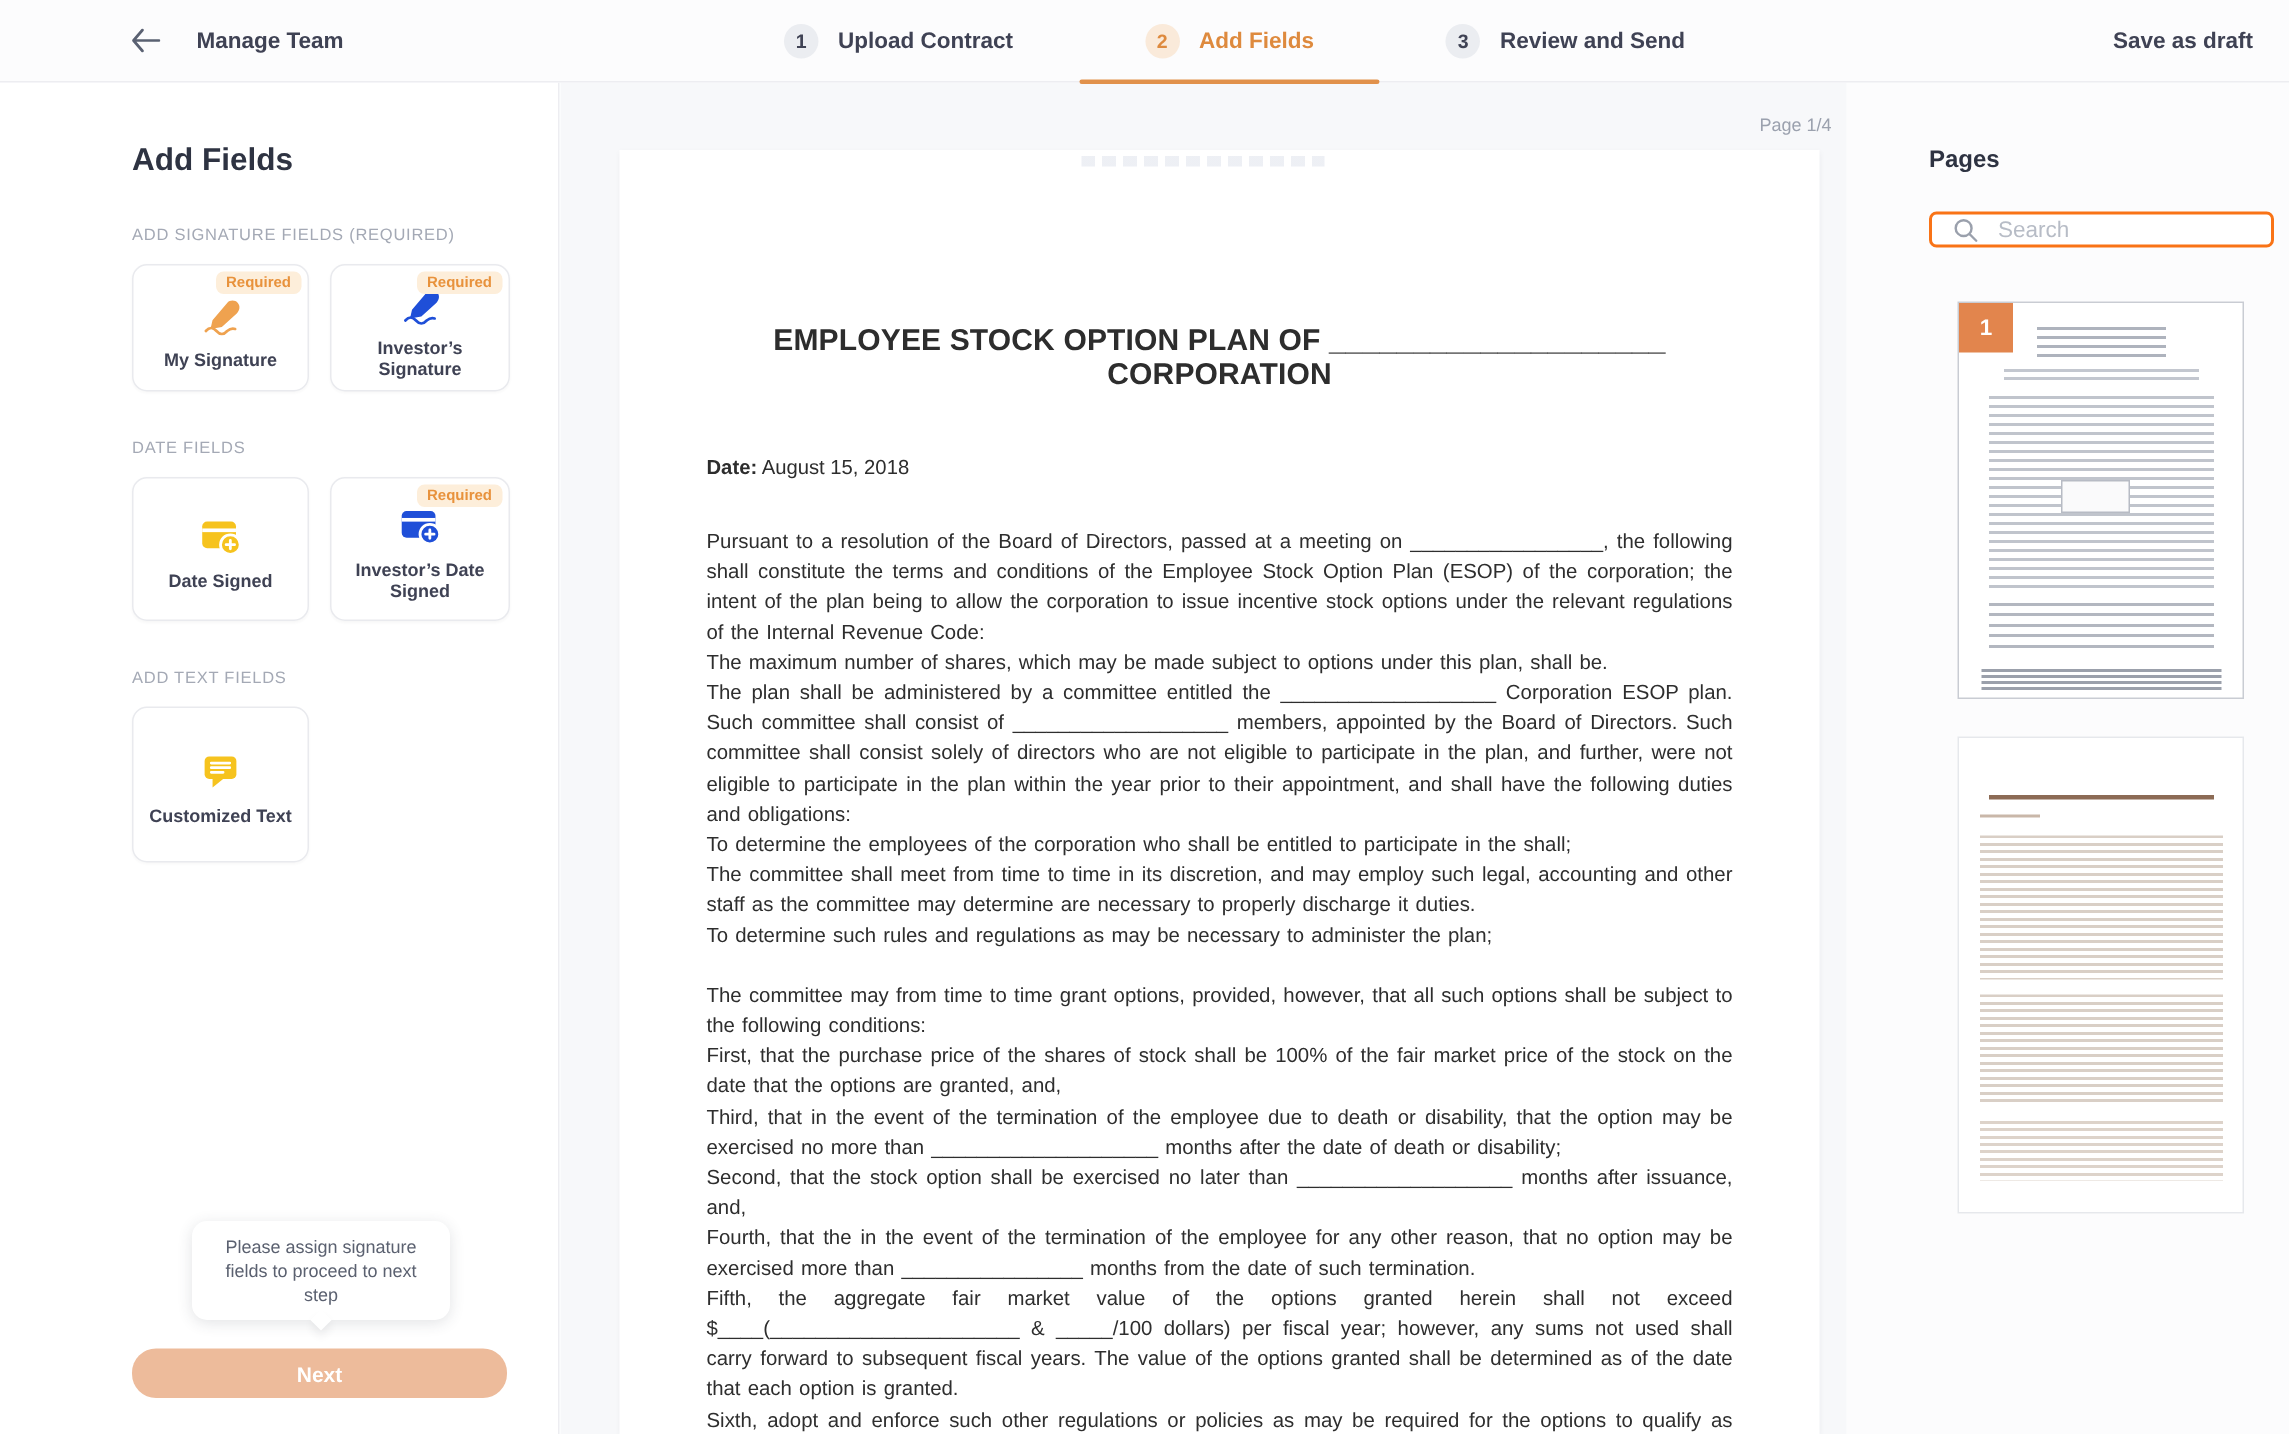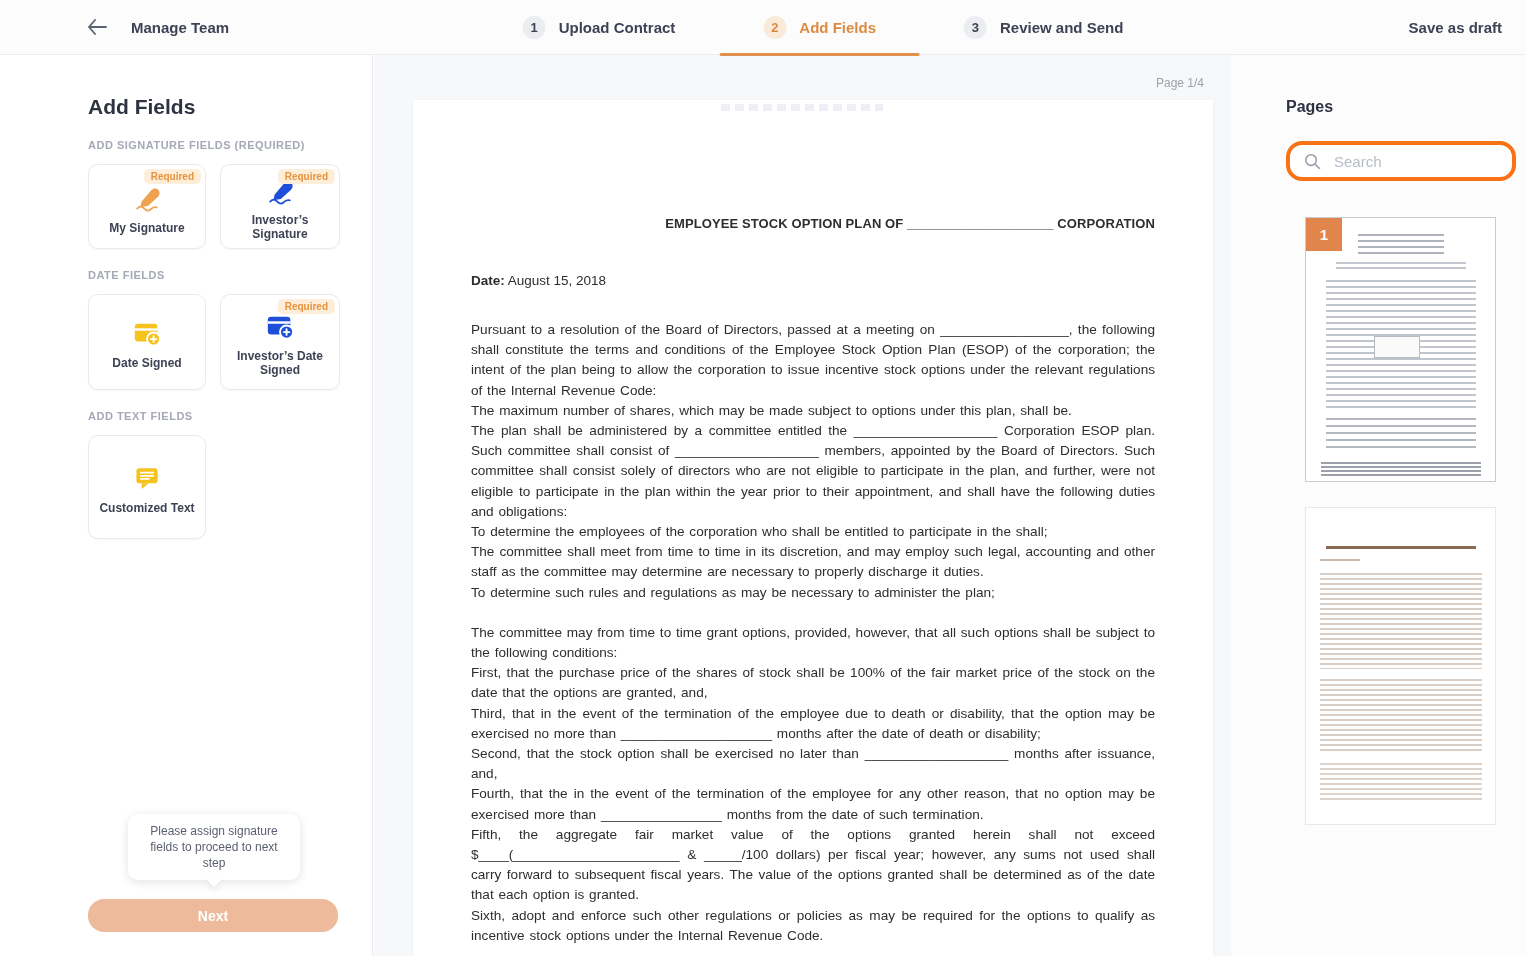--- a/index.html
+++ b/index.html
@@ -79,7 +79,7 @@
     position:absolute; top:55px; left:374px; width:857px; bottom:0;
     background:#f7f8fa; overflow:hidden;
   }
-  .page-indicator { position:absolute; top:21px; right:27px; font-size:12px; color:#9ba1ae; }
+  .page-indicator { position:absolute; top:21px; right:10px; font-size:12px; color:#9ba1ae; }
   .doc-page {
     position:absolute; top:45px; left:39px; width:800px; height:856px;
     background:#ffffff; box-shadow:0 1px 4px rgba(30,35,50,.05);

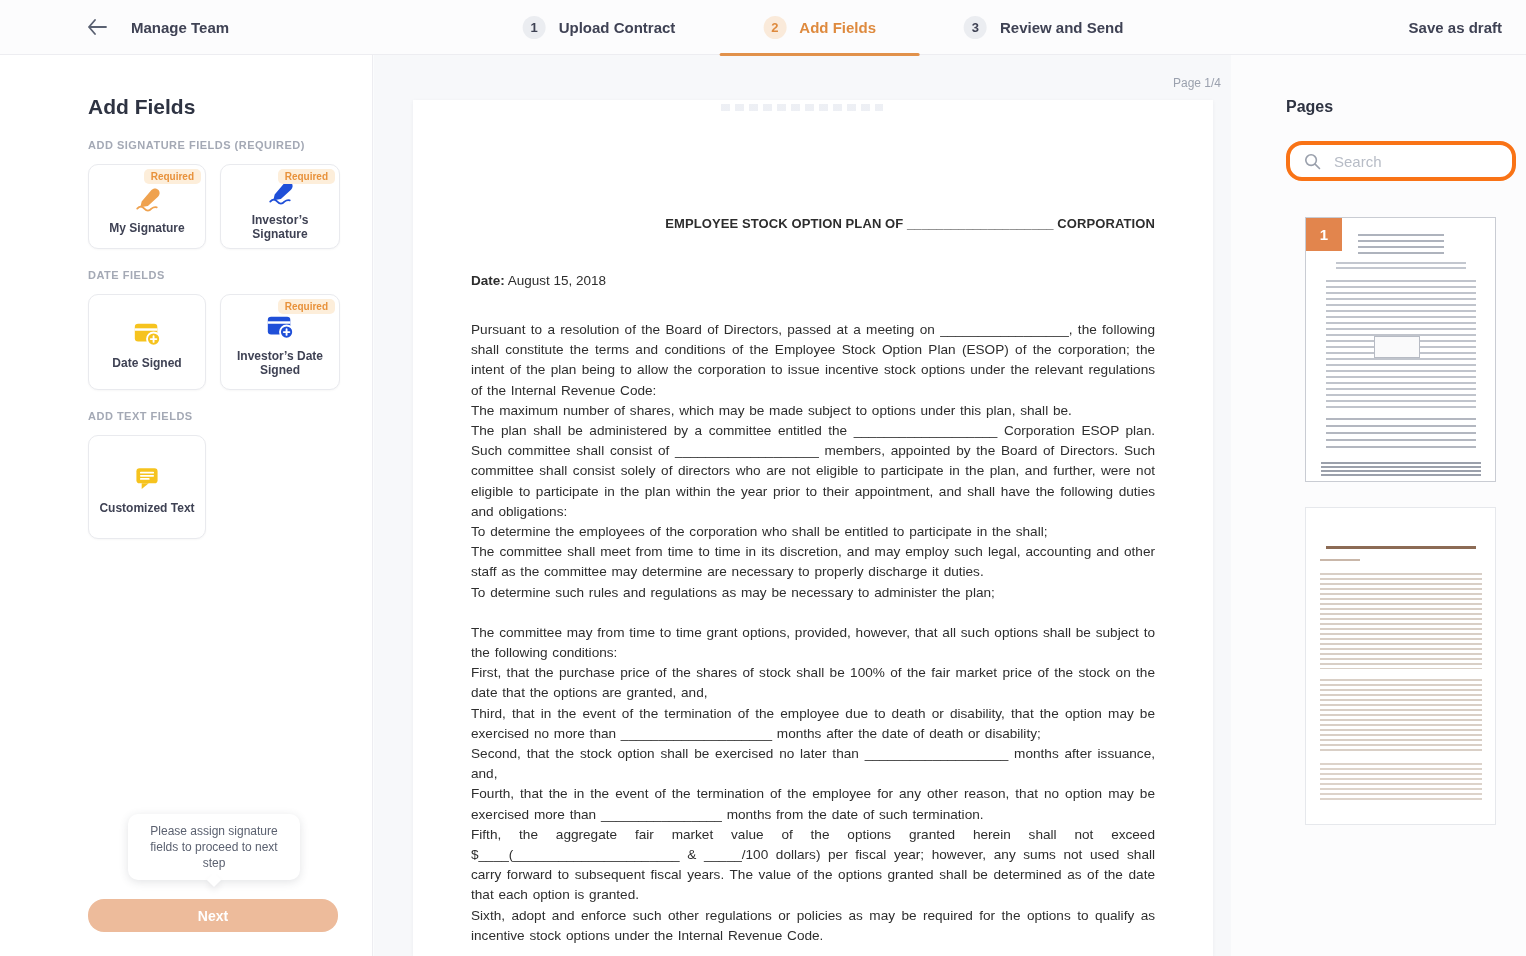--- a/index.html
+++ b/index.html
@@ -39,7 +39,7 @@
     border-right:1px solid #ededf1; padding:0 33px 0 88px;
   }
   .panel-title { font-size:21px; font-weight:800; color:#2e3342; margin-top:40px; }
-  .section-label { font-size:11px; font-weight:700; color:#a4a9b5; letter-spacing:.5px; margin-top:20px; }
+  .section-label { font-size:11px; font-weight:400; color:#a4a9b5; letter-spacing:.5px; margin-top:32px; }
   .card-row { display:grid; grid-template-columns:118px 120px; gap:14px; margin-top:13px; }
   .field-card {
     position:relative; background:#fff; border:1px solid #e9eaee; border-radius:10px;

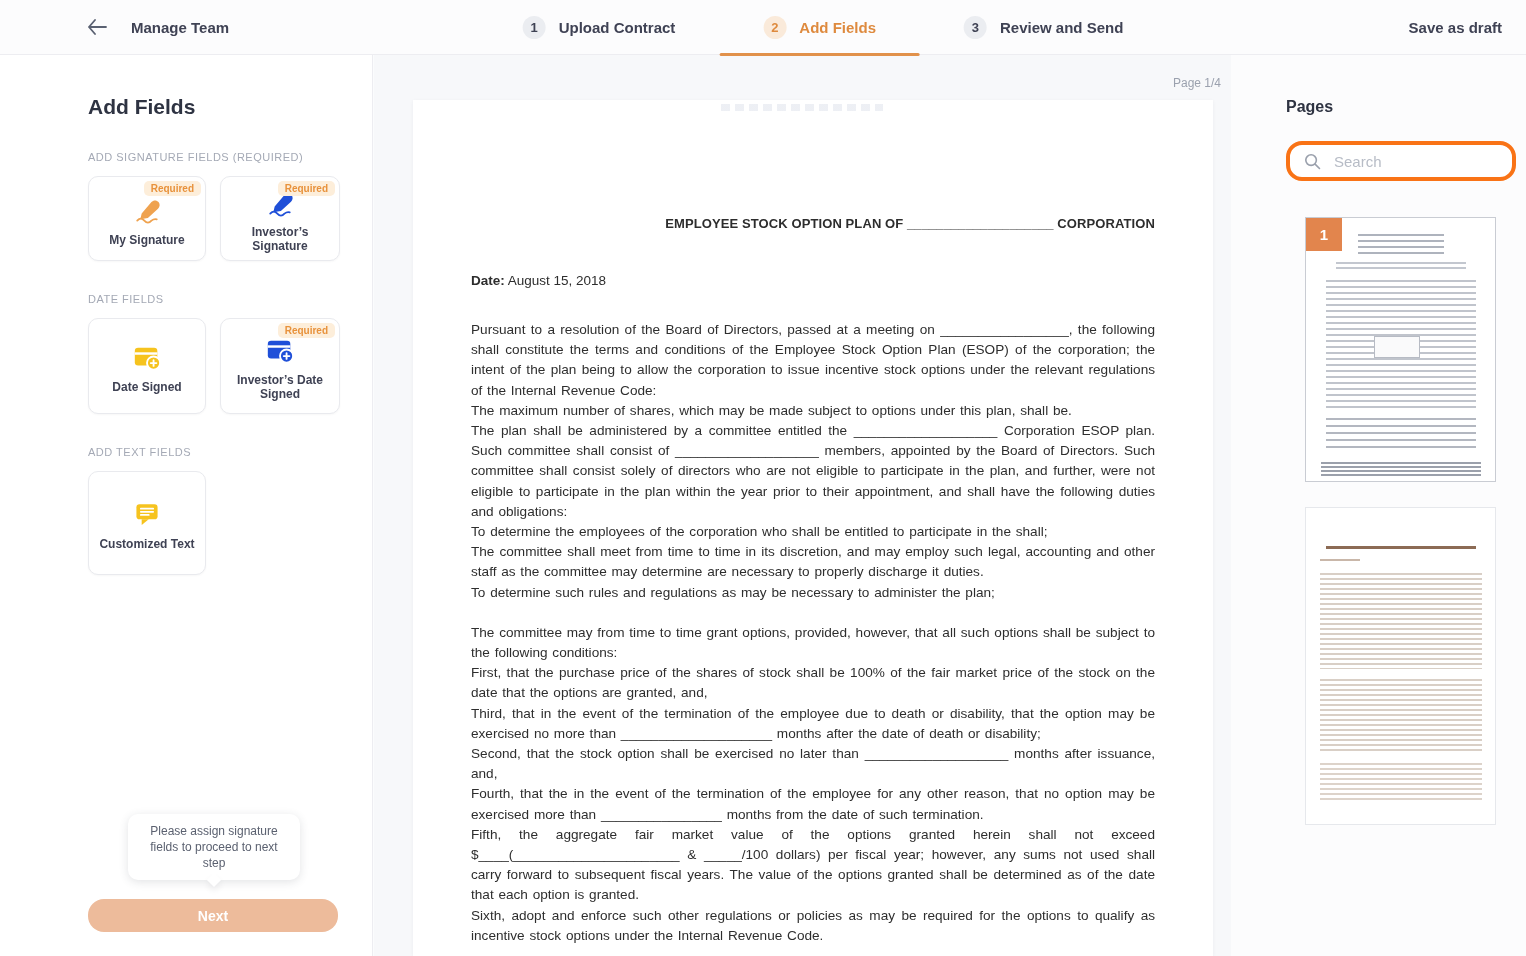--- a/index.html
+++ b/index.html
@@ -107,8 +107,8 @@
   }
   .pages-title { font-size:16px; font-weight:800; color:#2e3342; margin-top:43px; }
   .search-box {
-    margin-top:25px; width:230px; height:40px; background:#fff; border:4px solid #f97316;
-    border-radius:16px; display:flex; align-items:center; gap:13px; padding:0 14px;
+    margin-top:25px; width:230px; height:24px; background:#fff; border:2px solid #f97316;
+    border-radius:5px; display:flex; align-items:center; gap:13px; padding:0 14px;
   }
   .search-box input {
     border:none; outline:none; font-size:15px; color:#3f4254; width:160px; background:transparent;

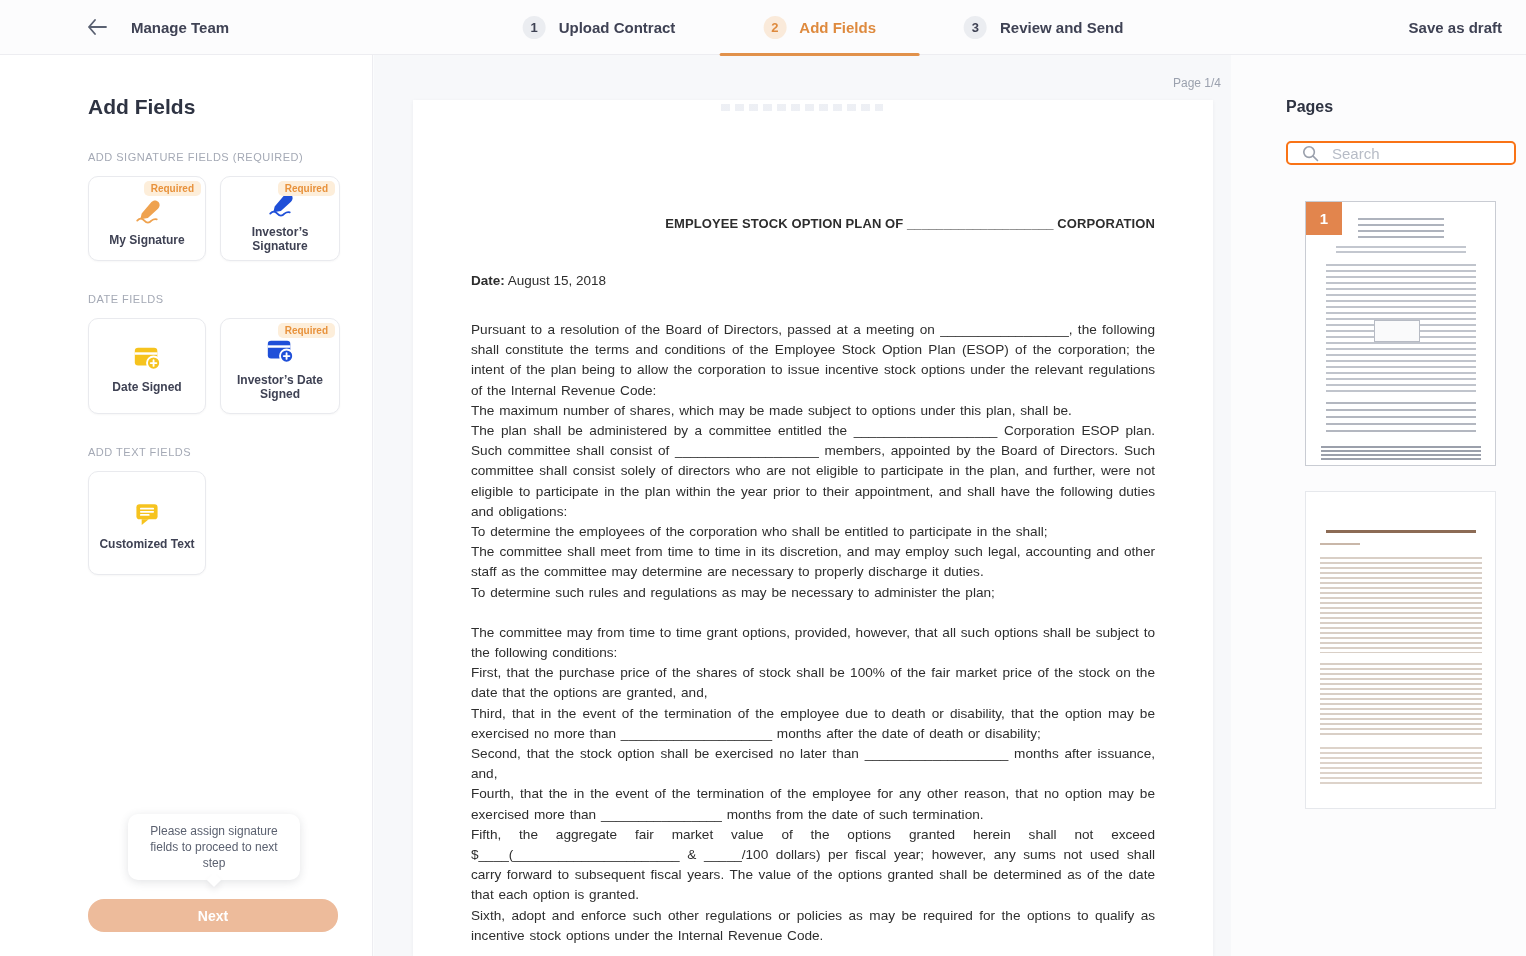--- a/index.html
+++ b/index.html
@@ -90,7 +90,7 @@
     background:repeating-linear-gradient(to right,#dfe3ec 0 9px, transparent 9px 14px);
   }
   .doc-title {
-    margin-top:116px; text-align:right; font-size:13px; font-weight:700; color:#2d2d2d; letter-spacing:.1px;
+    margin-top:116px; text-align:center; font-size:20px; font-weight:700; color:#2d2d2d; letter-spacing:.1px;
   }
   .doc-date { margin-top:42px; font-size:13.5px; color:#2d2d2d; }
   .doc-date b { font-weight:700; }

